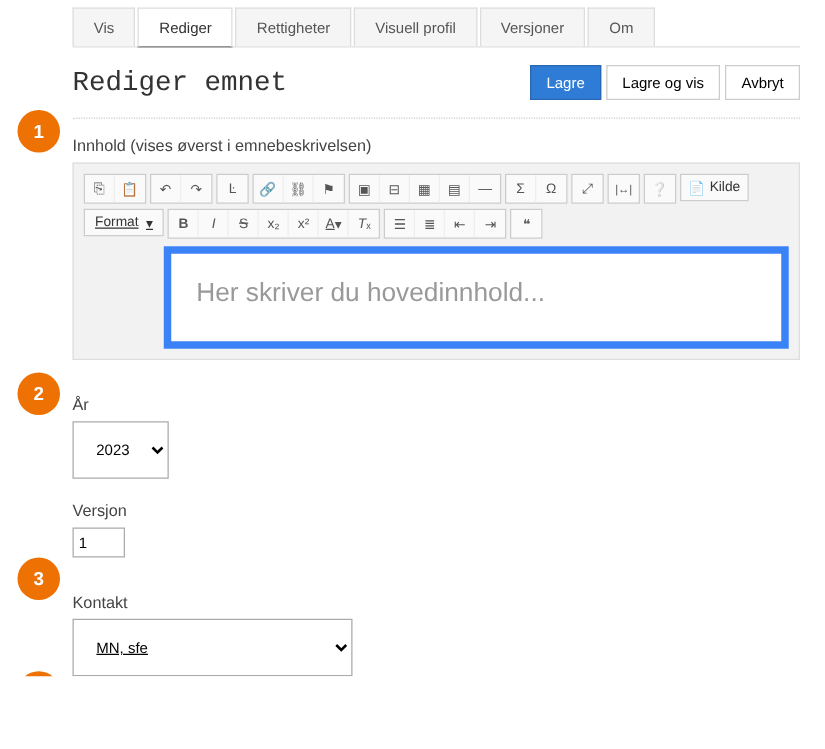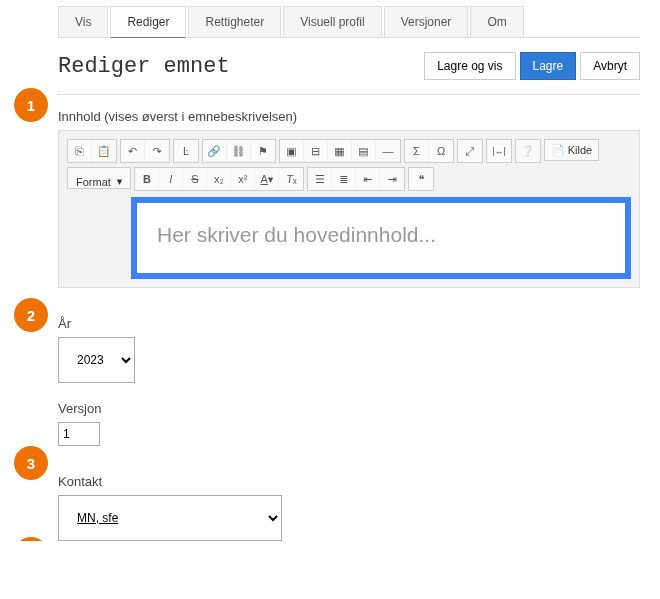--- a/index.html
+++ b/index.html
@@ -191,8 +191,8 @@
   <div class="title-row">
     <div class="page-title">Rediger emnet</div>
     <div class="actions">
+      <button class="btn primary">Lagre</button>
       <button class="btn">Lagre og vis</button>
-      <button class="btn primary">Lagre</button>
       <button class="btn">Avbryt</button>
     </div>
   </div>

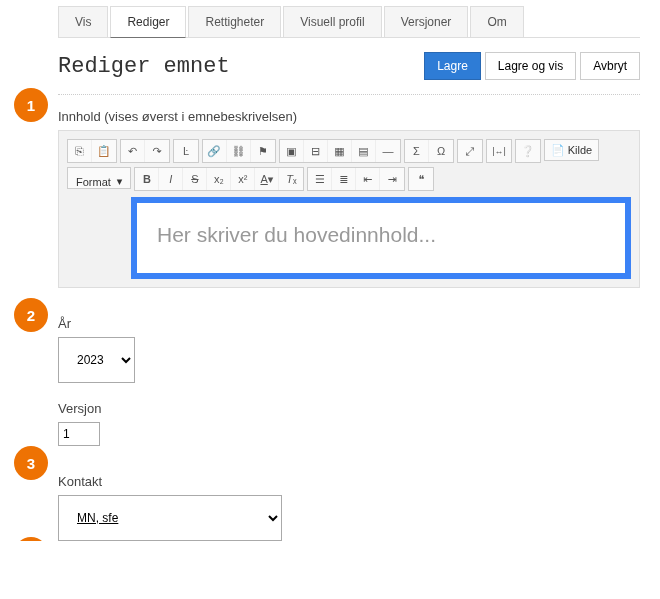--- a/index.html
+++ b/index.html
@@ -106,9 +106,10 @@
     padding: 0 8px;
     font-size: 11px;
     display: flex;
-    align-items: flex-end;
+    align-items: center;
     gap: 6px;
     cursor: pointer;
+    text-decoration: underline;
   }
   .source-btn {
     height: 22px;

